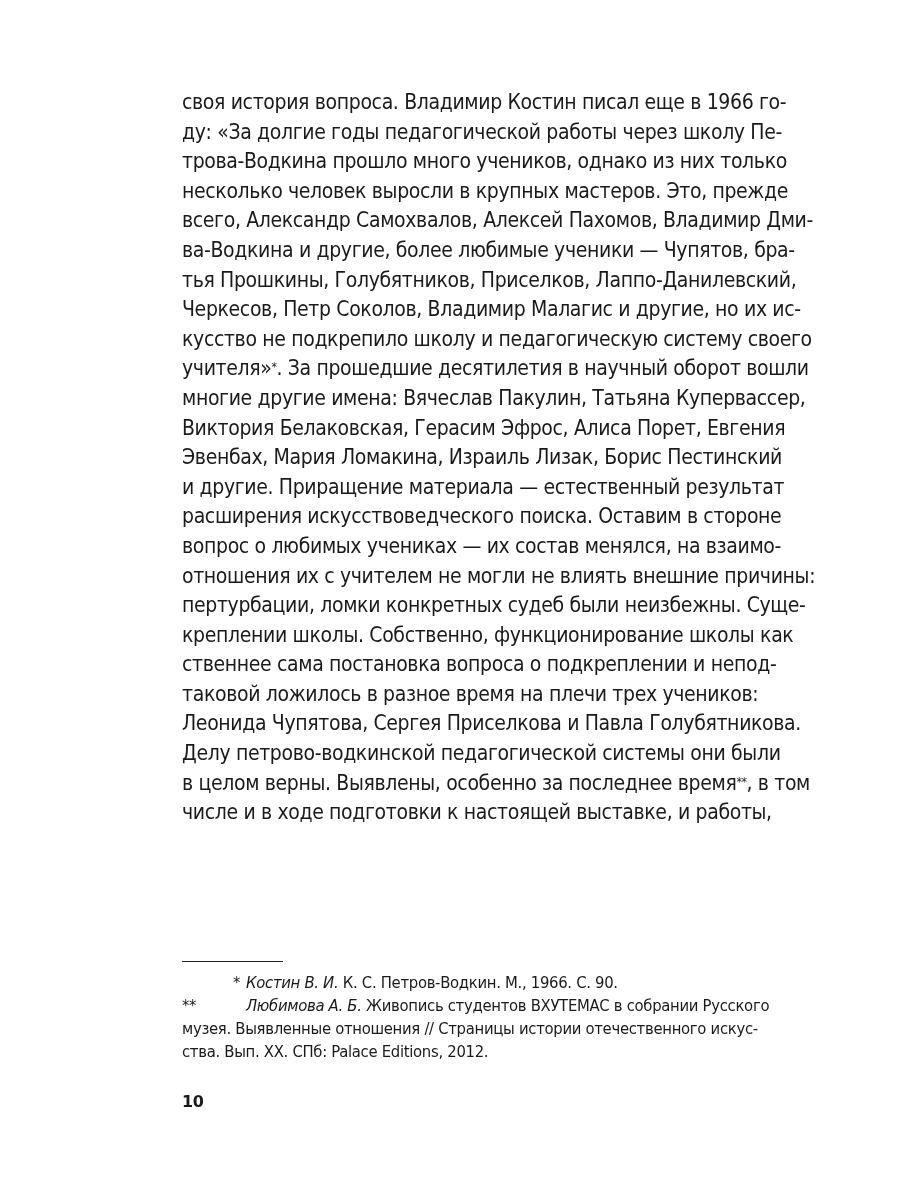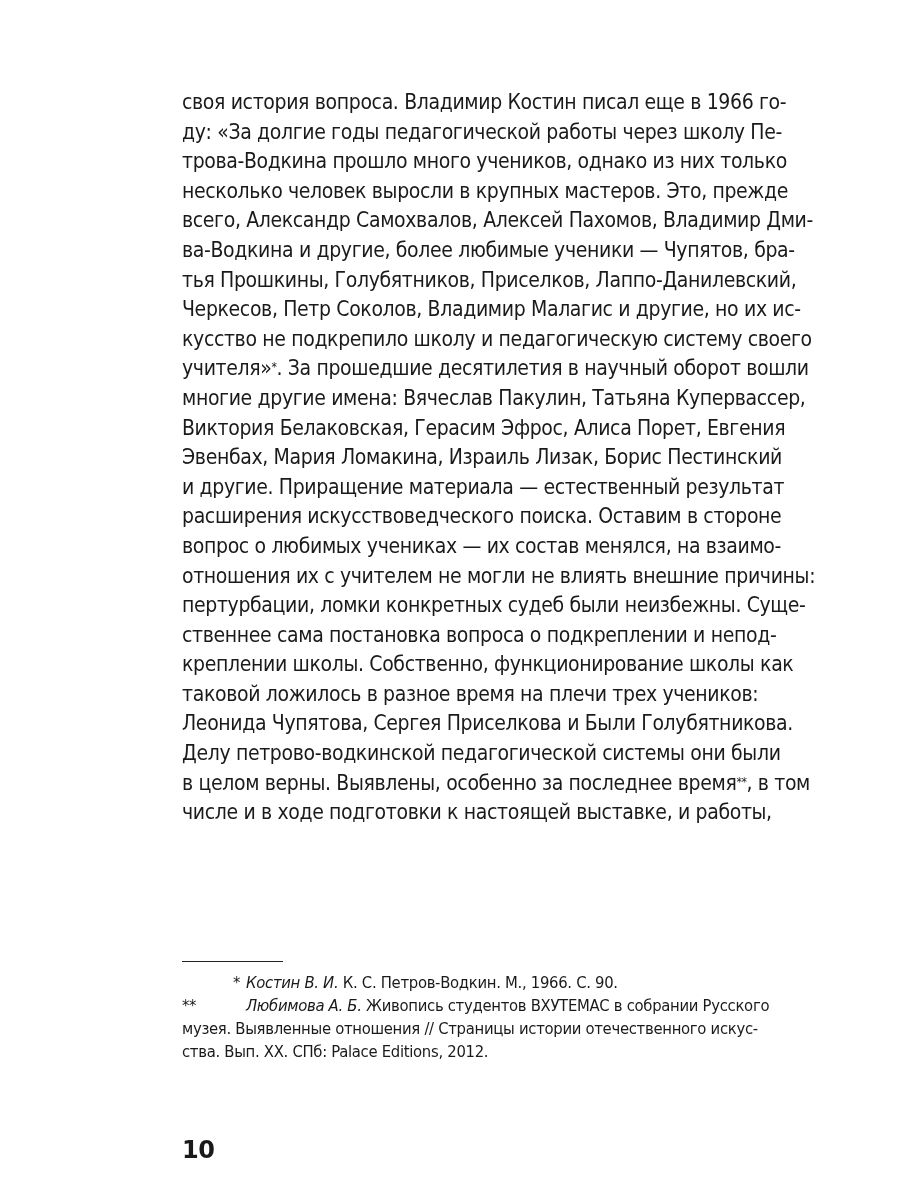--- a/index.html
+++ b/index.html
@@ -114,8 +114,8 @@
     <span class="line">вопрос о любимых учениках — их состав менялся, на взаимо-</span>
     <span class="line">отношения их с учителем не могли не влиять внешние причины:</span>
     <span class="line">пертурбации, ломки конкретных судеб были неизбежны. Суще-</span>
+    <span class="line">креплении школы. Собственно, функционирование школы как</span>
     <span class="line">ственнее сама постановка вопроса о подкреплении и непод-</span>
-    <span class="line">креплении школы. Собственно, функционирование школы как</span>
     <span class="line">таковой ложилось в разное время на плечи трех учеников:</span>
     <span class="line">Леонида Чупятова, Сергея Приселкова и Были Голубятникова.</span>
     <span class="line">Делу петрово-водкинской педагогической системы они были</span>

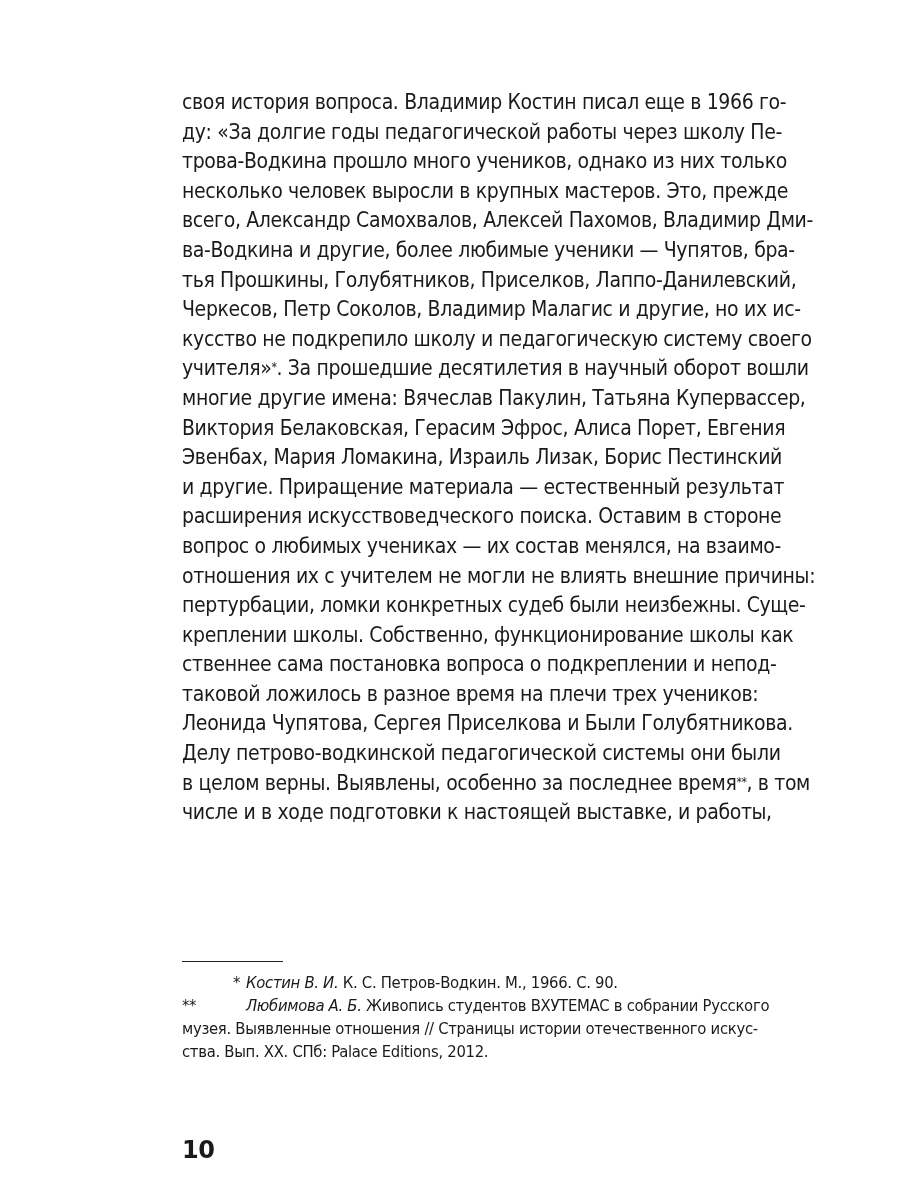--- a/index.html
+++ b/index.html
@@ -117,7 +117,7 @@
     <span class="line">креплении школы. Собственно, функционирование школы как</span>
     <span class="line">ственнее сама постановка вопроса о подкреплении и непод-</span>
     <span class="line">таковой ложилось в разное время на плечи трех учеников:</span>
-    <span class="line">Леонида Чупятова, Сергея Приселкова и Были Голубятникова.</span>
+    <span class="line">Леонида Чупятова, Сергея Приселкова и Павла Голубятникова.</span>
     <span class="line">Делу петрово-водкинской педагогической системы они были</span>
     <span class="line">в целом верны. Выявлены, особенно за последнее время<sup class="ref">**</sup>, в том</span>
     <span class="line last">числе и в ходе подготовки к настоящей выставке, и работы,</span>

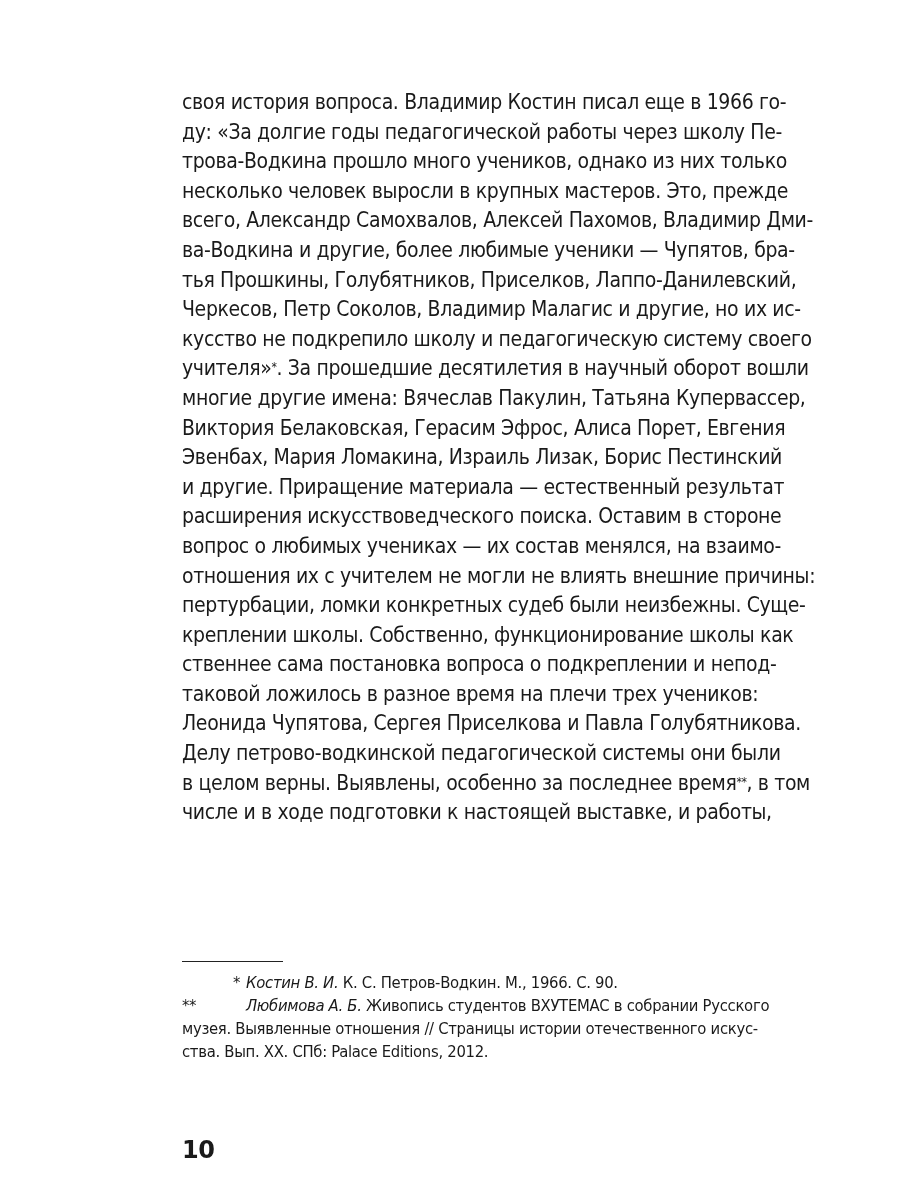--- a/index.html
+++ b/index.html
@@ -77,8 +77,8 @@
     .page-number {
       position: absolute;
       left: 182px;
-      top: 1136px;
-      font-size: 24px;
+      top: 1088px;
+      font-size: 16px;
       font-weight: bold;
       line-height: 28px;
       font-family: "DejaVu Sans", sans-serif;

